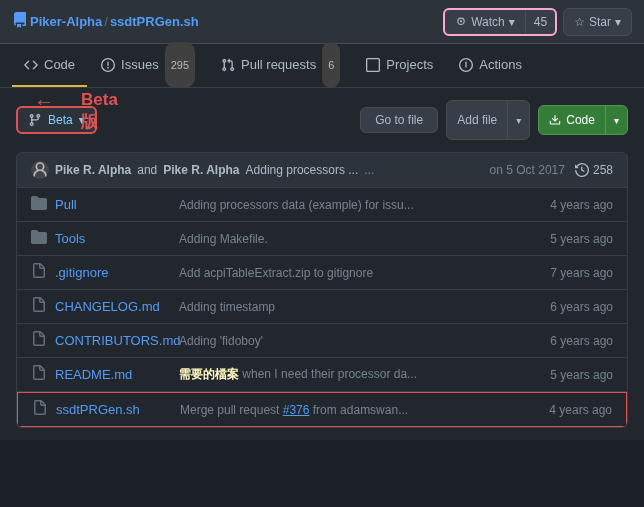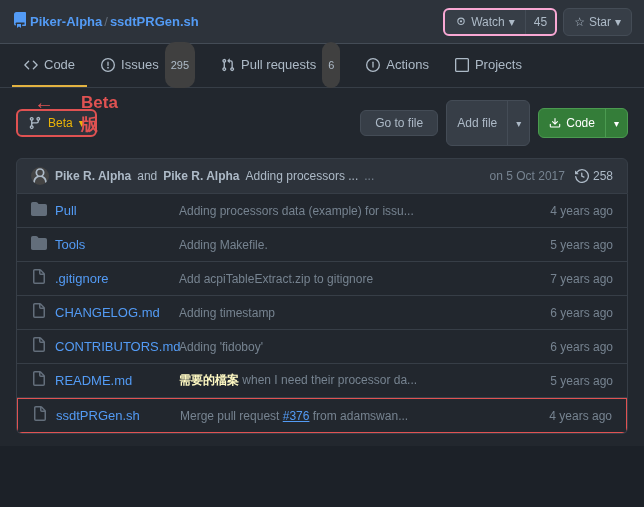--- a/index.html
+++ b/index.html
@@ -373,16 +373,16 @@
     </div>
     <div class="nav-tab">
       <svg width="14" height="14" viewBox="0 0 16 16" fill="#adbac7">
+          <path d="M1.75 0A1.75 1.75 0 000 1.75v12.5C0 15.216.784 16 1.75 16h12.5A1.75 1.75 0 0016 14.25V1.75A1.75 1.75 0 0014.25 0H1.75zM1.5 1.75a.25.25 0 01.25-.25h12.5a.25.25 0 01.25.25v12.5a.25.25 0 01-.25.25H1.75a.25.25 0 01-.25-.25V1.75z"></path>
+        </svg>
+      <span>Projects</span>
+    </div>
+    <div class="nav-tab">
+      <svg width="14" height="14" viewBox="0 0 16 16" fill="#adbac7">
           <path d="M8.75 10.25a.75.75 0 01-1.5 0v-5.5a.75.75 0 011.5 0v5.5z"></path>
           <path fill-rule="evenodd" d="M8 16A8 8 0 108 0a8 8 0 000 16zm0-1.5a6.5 6.5 0 100-13 6.5 6.5 0 000 13z"></path>
         </svg>
       <span>Actions</span>
-    </div>
-    <div class="nav-tab">
-      <svg width="14" height="14" viewBox="0 0 16 16" fill="#adbac7">
-          <path d="M1.75 0A1.75 1.75 0 000 1.75v12.5C0 15.216.784 16 1.75 16h12.5A1.75 1.75 0 0016 14.25V1.75A1.75 1.75 0 0014.25 0H1.75zM1.5 1.75a.25.25 0 01.25-.25h12.5a.25.25 0 01.25.25v12.5a.25.25 0 01-.25.25H1.75a.25.25 0 01-.25-.25V1.75z"></path>
-        </svg>
-      <span>Projects</span>
     </div>
   </div>
 

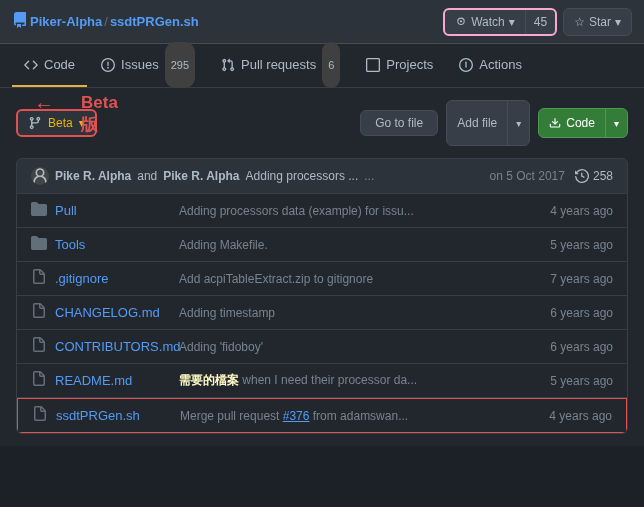--- a/index.html
+++ b/index.html
@@ -142,7 +142,7 @@
       border: 2px solid #e05252;
       border-radius: 6px;
       padding: 5px 10px;
-      color: #eab308;
+      color: #7dd3fc;
       font-size: 12px;
       cursor: pointer;
       position: relative;

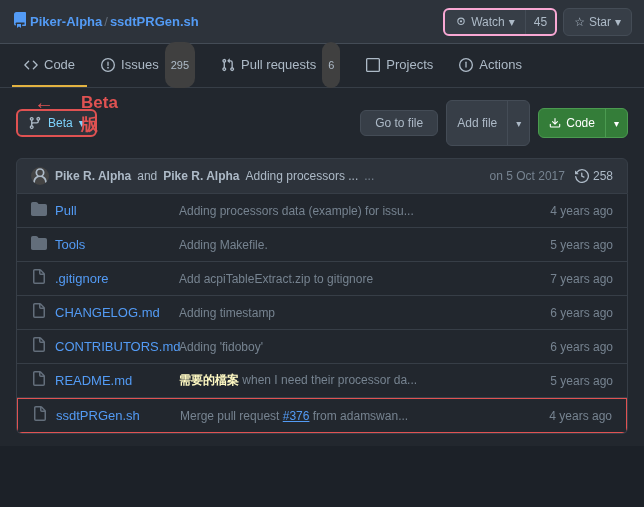--- a/index.html
+++ b/index.html
@@ -168,7 +168,7 @@
       border: 1px solid #444c56;
       border-radius: 6px;
       overflow: hidden;
-      height: 46px;
+      height: 40px;
     }
     .add-file-label {
       padding: 0 10px;

